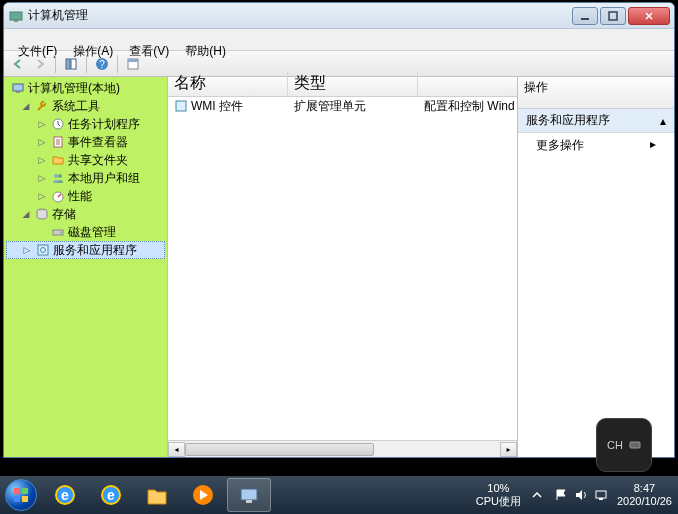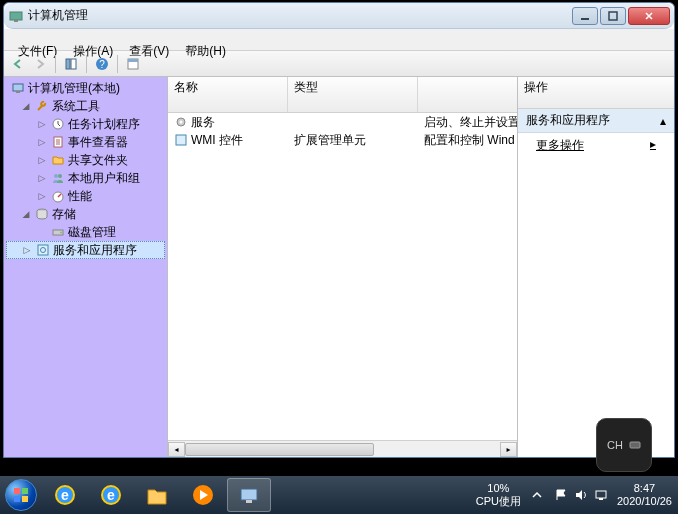--- a/index.html
+++ b/index.html
@@ -8,7 +8,7 @@
 
 .window { position: absolute; top: 2px; left: 3px; width: 672px; height: 456px; background: #fff; border: 1px solid #5a7aa0; border-radius: 6px 6px 0 0; overflow: hidden; }
 
-.titlebar { height: 26px; background: linear-gradient(#e8f0f8, #d4e0ec); display: flex; align-items: center; padding: 0 4px; border-bottom: 1px solid #b8c8d8; border-radius: 9px; }
+.titlebar { height: 26px; background: linear-gradient(#e8f0f8, #d4e0ec); display: flex; align-items: center; padding: 0 4px; border-bottom: 1px solid #b8c8d8; }
 .titlebar-icon { width: 16px; height: 16px; margin-right: 4px; display: inline-flex; align-items: center; justify-content: center; }
 .titlebar-title { font-size: 12px; color: #000; flex: 1; }
 .win-buttons { display: flex; gap: 2px; }

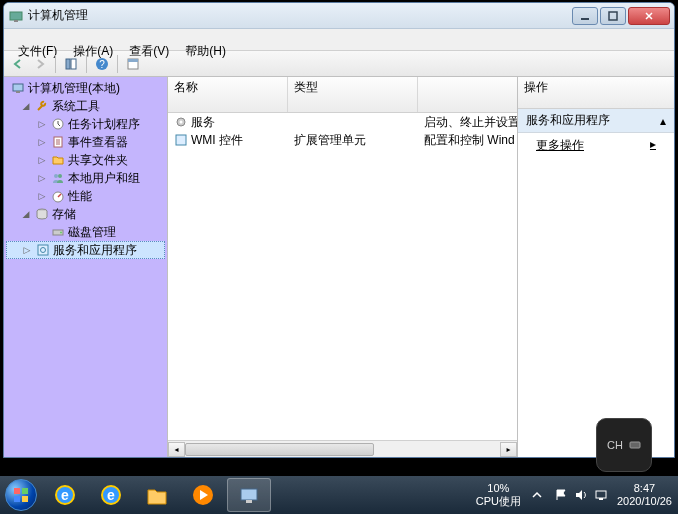--- a/index.html
+++ b/index.html
@@ -25,7 +25,7 @@
 .content { display: flex; height: calc(100% - 74px); }
 
 
-.tree-panel { width: 164px; border-right: 1px solid #c0c0c0; overflow: auto; font-size: 12px; padding: 2px; background: #c4b5fd; }
+.tree-panel { width: 164px; border-right: 1px solid #c0c0c0; overflow: auto; font-size: 12px; padding: 2px; background: #bef264; }
 .tree-node { display: flex; align-items: center; height: 18px; padding-left: 2px; cursor: pointer; white-space: nowrap; }
 .tree-node.selected { background: #cce4ff; border: 1px dotted #5a8ac0; }
 .tree-toggle { width: 12px; font-size: 9px; color: #666; display: inline-block; text-align: center; }

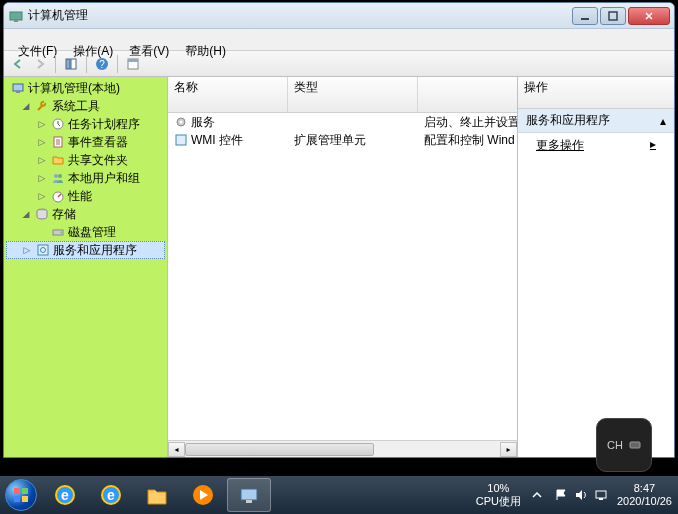--- a/index.html
+++ b/index.html
@@ -35,7 +35,7 @@
 
 
 .list-panel { flex: 1; display: flex; flex-direction: column; border-right: 1px solid #c0c0c0; background: #fff; min-width: 0; }
-.list-header { display: flex; height: 36px; background: linear-gradient(#fdfdfd,#ececec); border-bottom: 1px solid #d0d0d0; font-size: 12px; }
+.list-header { display: flex; height: 20px; background: linear-gradient(#fdfdfd,#ececec); border-bottom: 1px solid #d0d0d0; font-size: 16px; align-items: flex-end; }
 .list-col { padding: 2px 6px; border-right: 1px solid #d8d8d8; overflow: hidden; white-space: nowrap; }
 .col-name { width: 120px; }
 .col-type { width: 130px; }

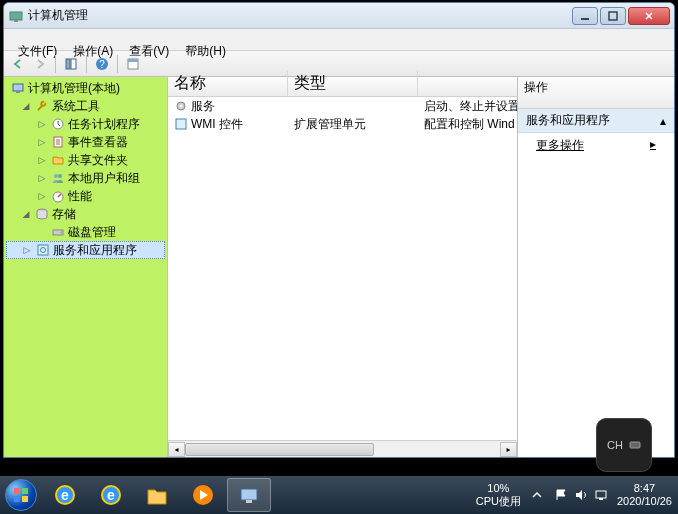--- a/index.html
+++ b/index.html
@@ -253,23 +253,6 @@
         <div class="list-col col-type">类型</div>
       </div>
       <div class="list-body">
-        <div class="list-row">
-          <div class="list-cell col-name">
-            <span class="list-icon">
-                <svg width="12" height="12">
-                  <circle cx="6" cy="6" r="4" fill="#ccc" stroke="#888"></circle>
-                  <circle cx="6" cy="6" r="1.5" fill="#fff"></circle>
-                </svg>
-              </span>
-            <span>服务</span>
-          </div>
-          <div class="list-cell col-type">
-              <span></span>
-            </div>
-          <div class="list-cell col-desc">
-              <span>启动、终止并设置</span>
-            </div>
-        </div>
         <div class="list-row">
           <div class="list-cell col-name">
             <span class="list-icon">

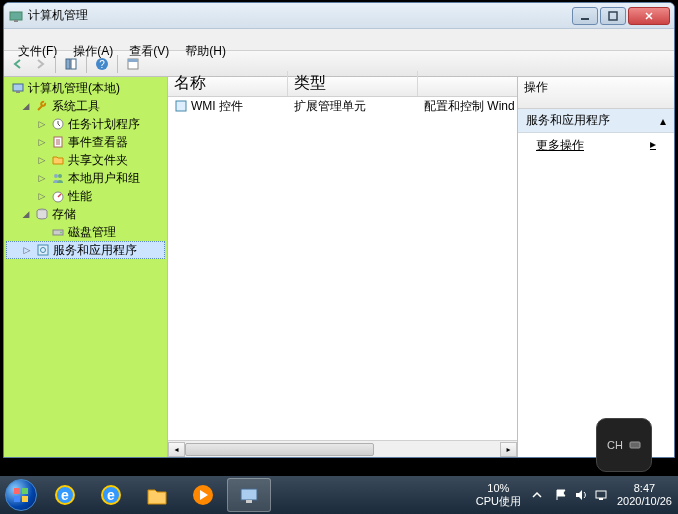--- a/index.html
+++ b/index.html
@@ -53,7 +53,7 @@
 .actions-panel { width: 156px; background: #fff; font-size: 12px; }
 .actions-header { height: 32px; background: linear-gradient(#fdfdfd,#ececec); padding: 2px 6px; border-bottom: 1px solid #d0d0d0; }
 .actions-section { background: #e0ecf8; padding: 3px 8px; display: flex; justify-content: space-between; align-items: center; border-bottom: 1px solid #d0d8e0; }
-.actions-item { padding: 4px 18px; display: flex; justify-content: space-between; cursor: pointer; text-decoration: underline; }
+.actions-item { padding: 4px 18px; display: flex; justify-content: space-between; cursor: pointer; }
 
 
 .taskbar { position: absolute; bottom: 0; left: 0; right: 0; height: 38px; background: linear-gradient(#3a4a5a, #1a2a3a); display: flex; align-items: center; }

